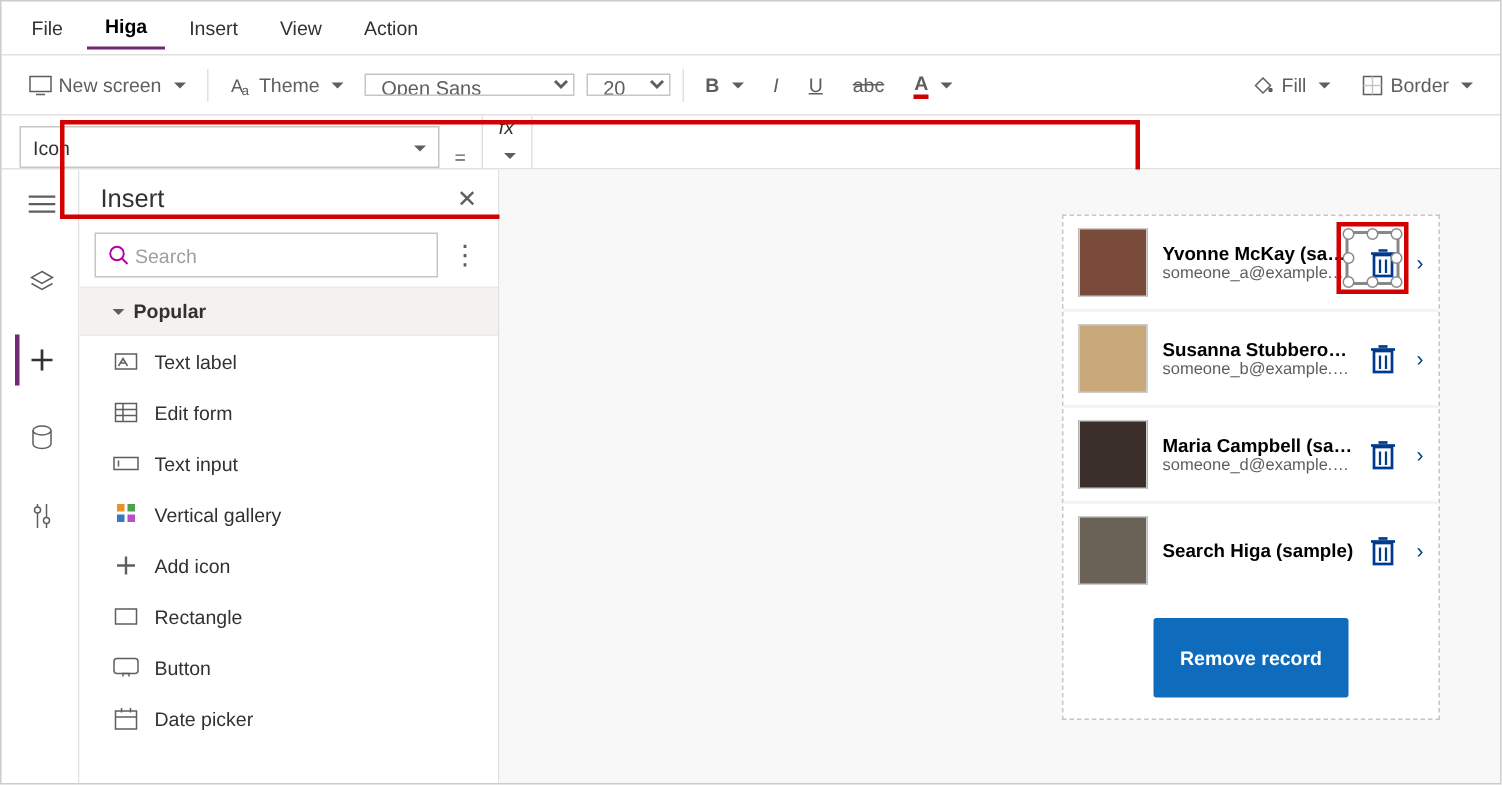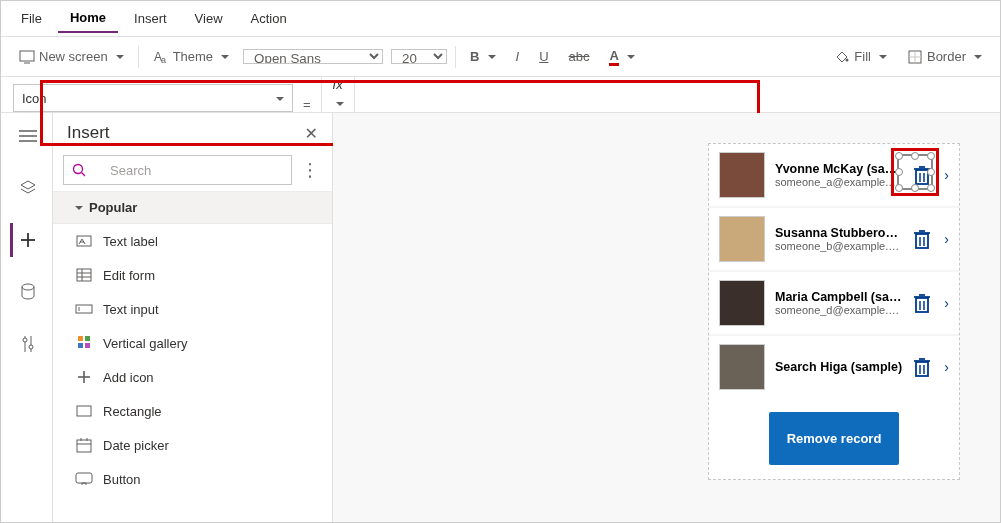--- a/index.html
+++ b/index.html
@@ -71,7 +71,7 @@
 
 <div class="menubar">
   <div class="tab">File</div>
-  <div class="tab active">Home</div>
+  <div class="tab active">Higa</div>
   <div class="tab">Insert</div>
   <div class="tab">View</div>
   <div class="tab">Action</div>

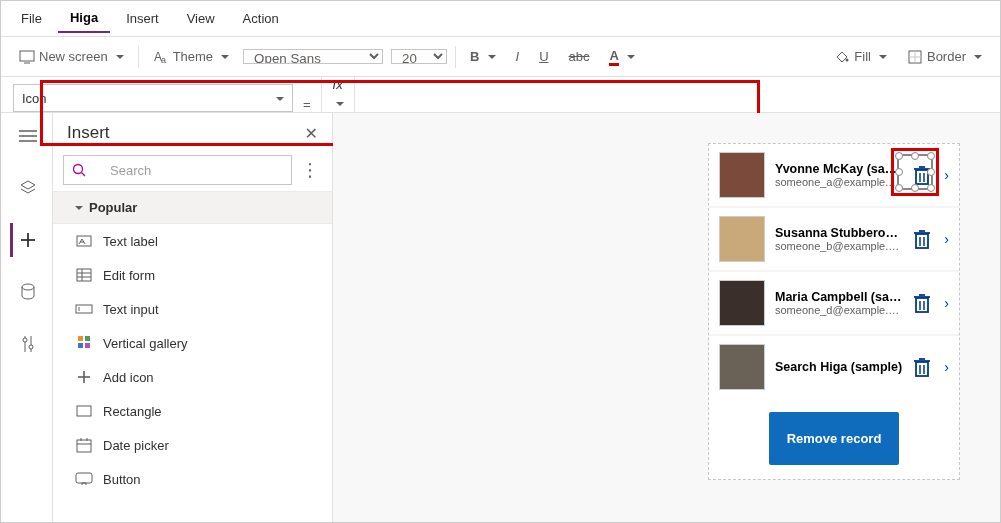--- a/index.html
+++ b/index.html
@@ -41,7 +41,7 @@
 .panel{width:280px; border-right:1px solid #e1e1e1; display:flex; flex-direction:column; background:#fff;}
 .panel-header{display:flex; align-items:center; justify-content:space-between; padding:10px 14px 6px; font-size:17px; font-weight:400;}
 .search-row{display:flex; align-items:center; gap:6px; padding:6px 10px;}
-.search{flex:1; border:1px solid #c8c6c4; height:30px; display:flex; align-items:center; gap:24px; padding:0 8px; color:#a19f9d;}
+.search{flex:1; border:1px solid #c8c6c4; height:30px; display:flex; align-items:center; gap:4px; padding:0 8px; color:#a19f9d;}
 .more{width:24px; text-align:center; font-size:18px; color:#605e5c; cursor:pointer;}
 .cat{display:flex; align-items:center; gap:6px; padding:8px 18px; background:#f3f2f1; font-weight:600; font-size:13px; border-top:1px solid #edebe9; border-bottom:1px solid #edebe9;}
 .items{flex:1; overflow:auto;}

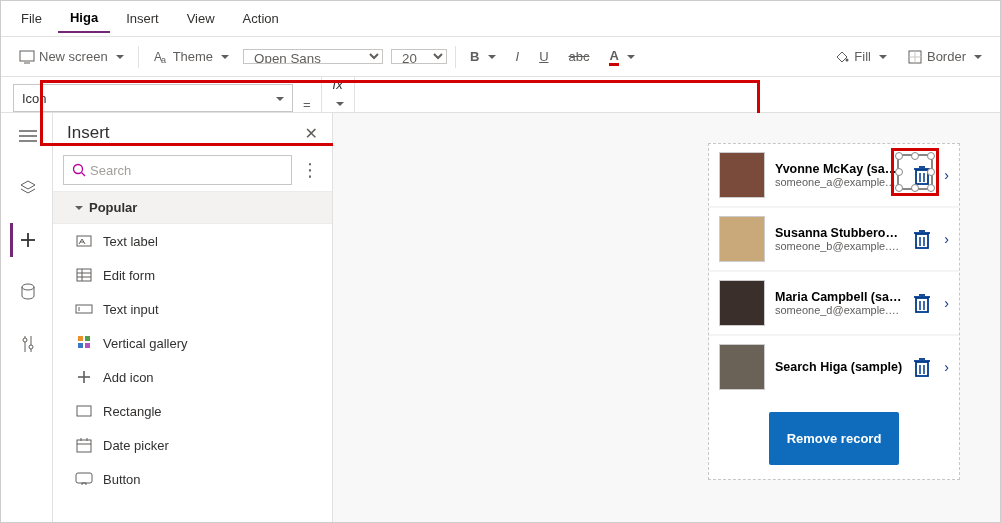--- a/index.html
+++ b/index.html
@@ -284,6 +284,15 @@
         </div>
         <div class="item">
           <span class="item-ic">
+            <svg width="18" height="14">
+              <rect x="1" y="1" width="16" height="10" rx="2" fill="none" stroke="#605e5c"></rect>
+              <path d="M7 13 L7 11 L11 11 L11 13" stroke="#605e5c" fill="none"></path>
+            </svg>
+          </span>
+          <span>Button</span>
+        </div>
+        <div class="item">
+          <span class="item-ic">
             <svg width="16" height="16">
               <rect x="1" y="3" width="14" height="12" fill="none" stroke="#605e5c"></rect>
               <line x1="1" y1="7" x2="15" y2="7" stroke="#605e5c"></line>
@@ -292,15 +301,6 @@
             </svg>
           </span>
           <span>Date picker</span>
-        </div>
-        <div class="item">
-          <span class="item-ic">
-            <svg width="18" height="14">
-              <rect x="1" y="1" width="16" height="10" rx="2" fill="none" stroke="#605e5c"></rect>
-              <path d="M7 13 L7 11 L11 11 L11 13" stroke="#605e5c" fill="none"></path>
-            </svg>
-          </span>
-          <span>Button</span>
         </div>
       </div>
   </div>

